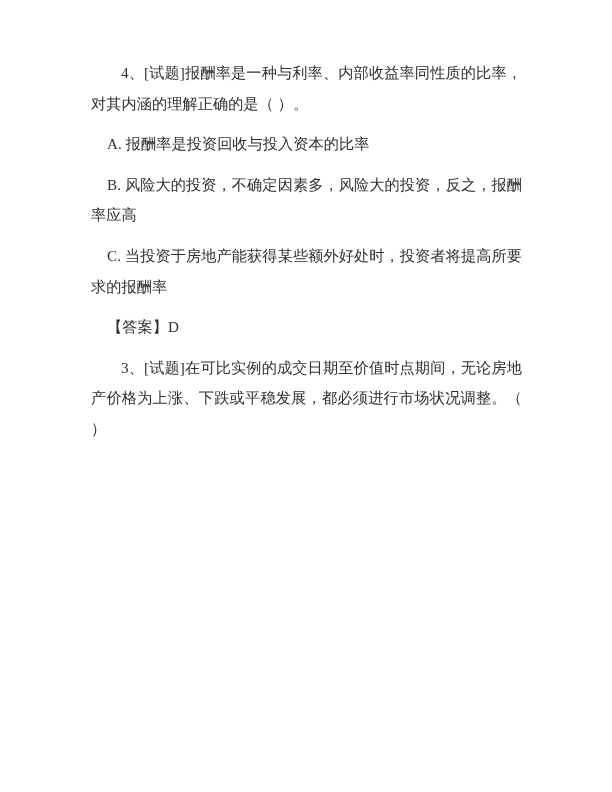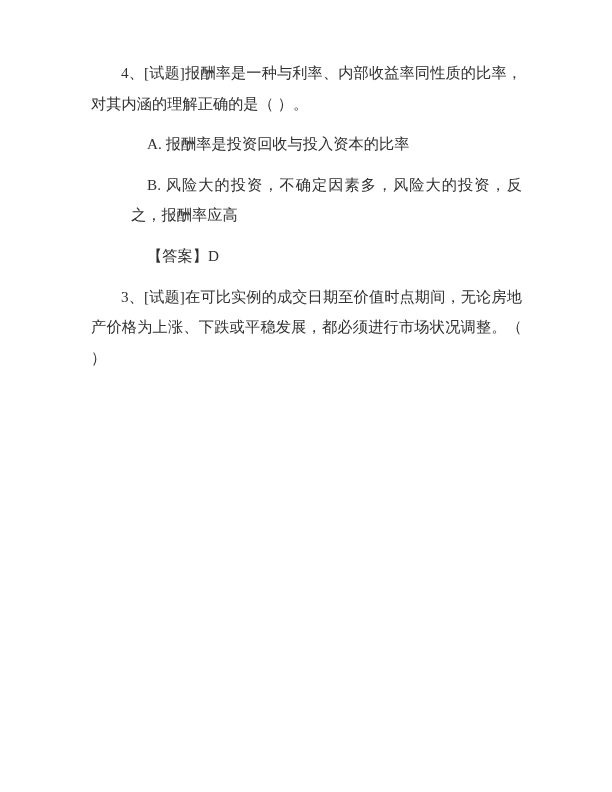--- a/index.html
+++ b/index.html
@@ -55,7 +55,6 @@
   
   .indent1 {
     text-indent: 16px;
-    margin-left: 40px;
   }
 </style>
 </head>

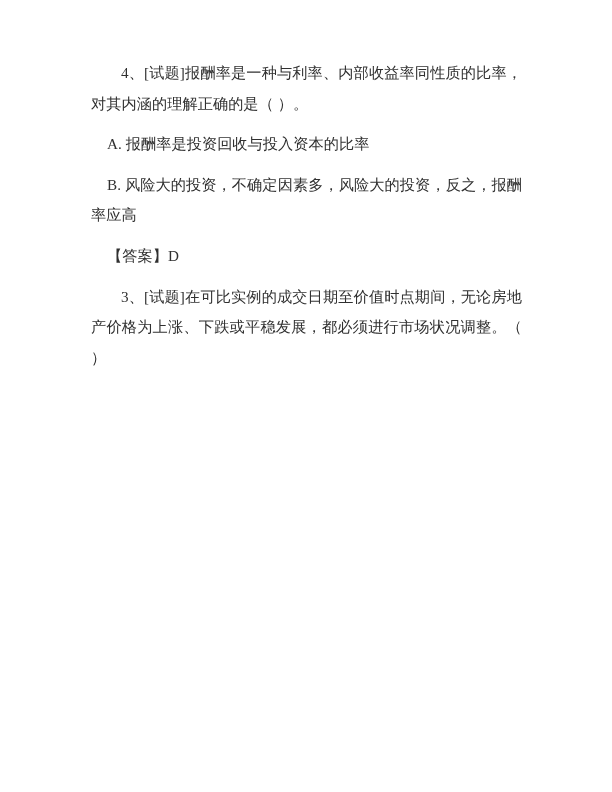--- a/index.html
+++ b/index.html
@@ -69,6 +69,7 @@
 
     <p class="para indent1 gap">B. 风险大的投资，不确定因素多，风险大的投资，反之，报酬率应高</p>
 
+    <p class="para indent1 gap">C. 当投资于房地产能获得某些额外好处时，投资者将提高所要求的报酬率</p>
 
 
     <p class="para indent1 gap">【答案】D</p>

